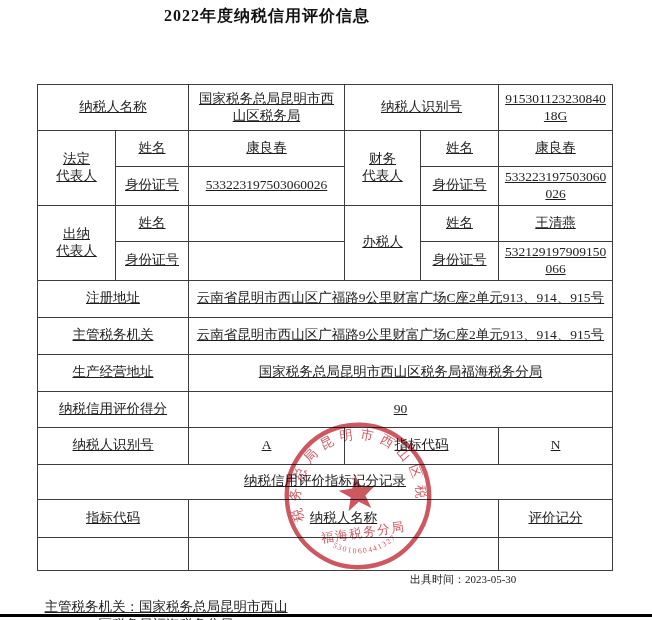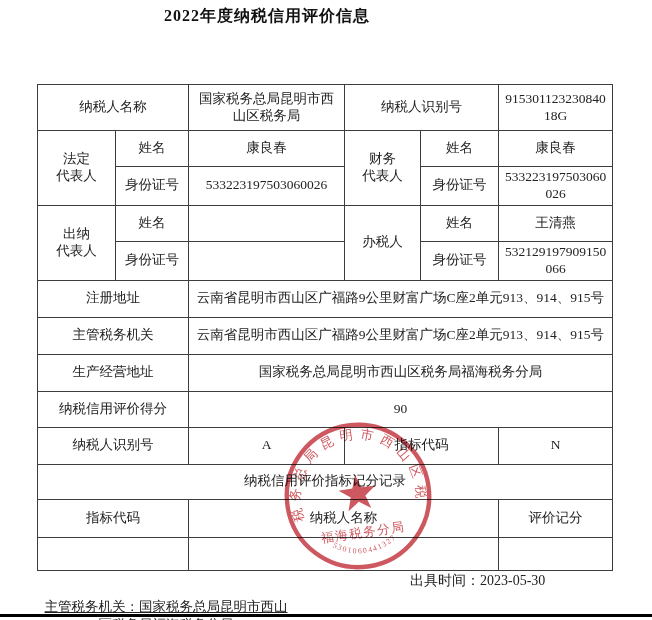--- a/index.html
+++ b/index.html
@@ -13,7 +13,7 @@
   }
   table.doc{
     position:absolute;left:37px;top:84px;width:575px;
-    border-collapse:collapse;table-layout:fixed;
+    border-collapse:collapse;table-layout:fixed;text-decoration:underline;
   }
   table.doc td{
     border:1.5px solid #3d3d3d;text-align:center;vertical-align:middle;

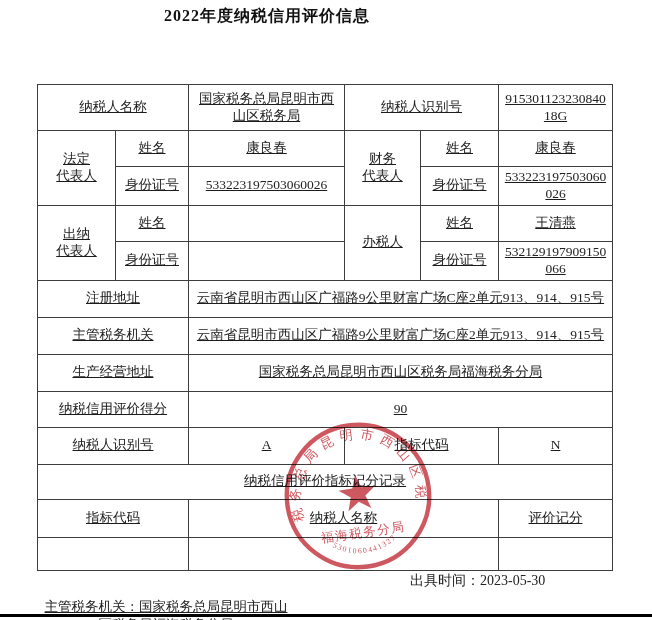--- a/index.html
+++ b/index.html
@@ -26,7 +26,7 @@
     font-size:13.5px;line-height:1.35;color:#222;text-decoration:underline;
   }
   .footer-date{
-    position:absolute;left:410px;top:572px;font-size:14px;color:#222;white-space:nowrap;
+    position:absolute;left:410px;top:572px;font-size:11px;color:#222;white-space:nowrap;
   }
   .bottom-line{
     position:absolute;left:0;top:614px;width:652px;height:3px;background:#000;

